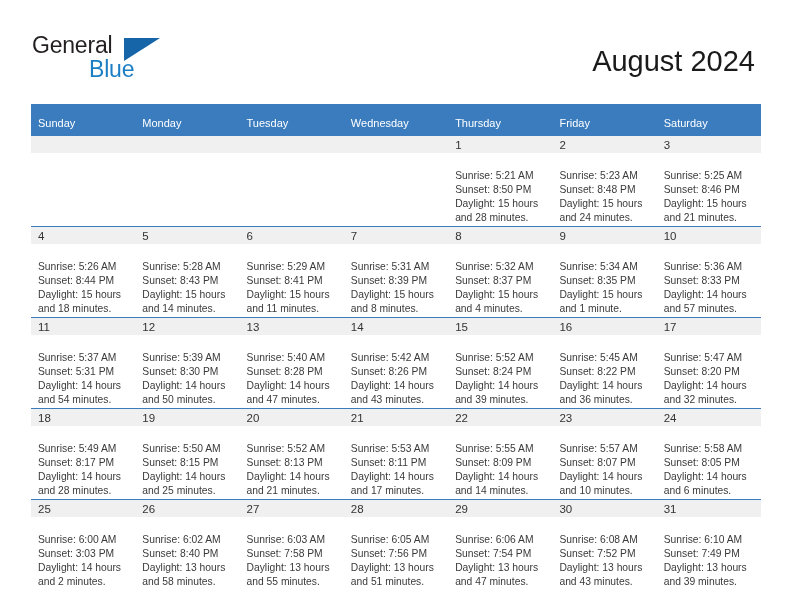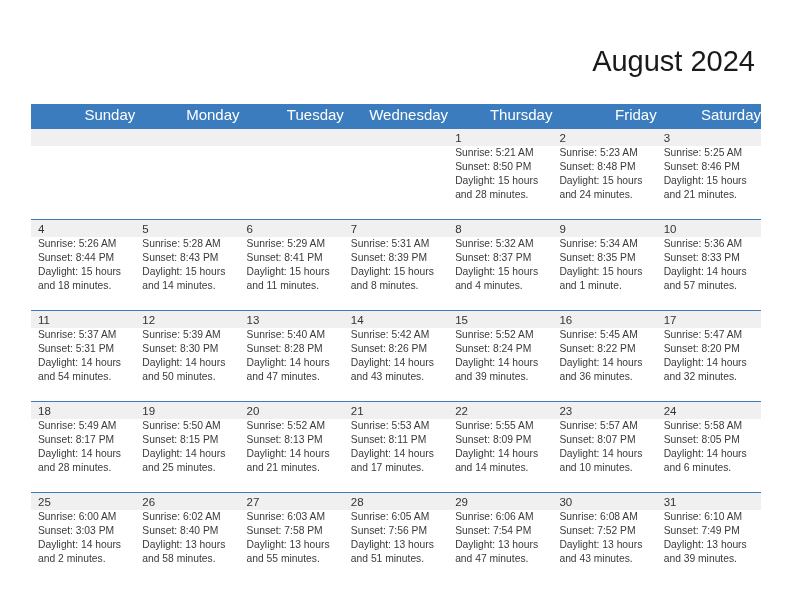--- a/index.html
+++ b/index.html
@@ -148,6 +148,11 @@
 <div class="page">
 
   <div class="header">
+    <div class="logo">
+      <span class="logo-general">General</span>
+      <span class="logo-tri"></span>
+      <span class="logo-blue">Blue</span>
+    </div>
     <div class="title-block">
       <div class="month-title">August 2024</div>
     </div>

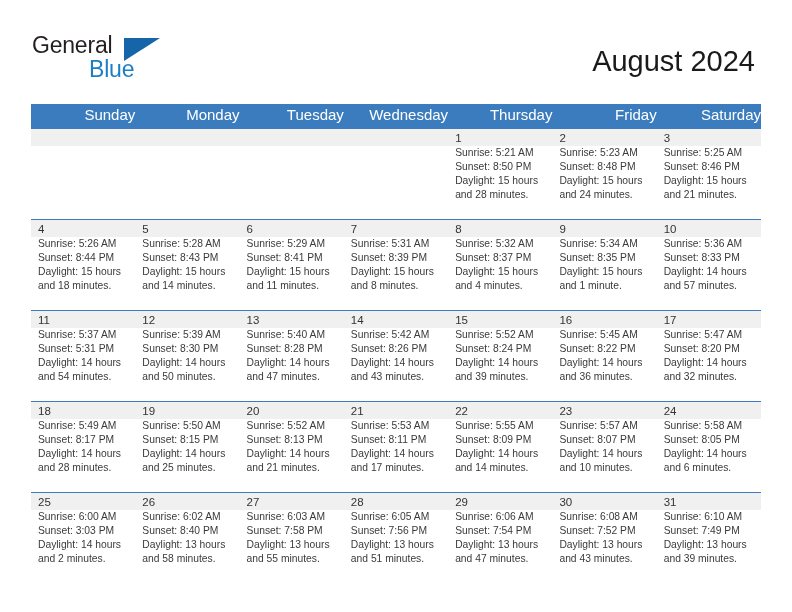--- a/index.html
+++ b/index.html
@@ -95,10 +95,10 @@
   .calendar th {
     background: #3a7cbe;
     color: #ffffff;
-    font-size: 15px;
+    font-size: 11px;
     font-weight: normal;
-    text-align: right;
-    padding: 2px 0 6px 7px;
+    text-align: left;
+    padding: 12px 0 6px 7px;
     height: 14px;
     border: none;
   }

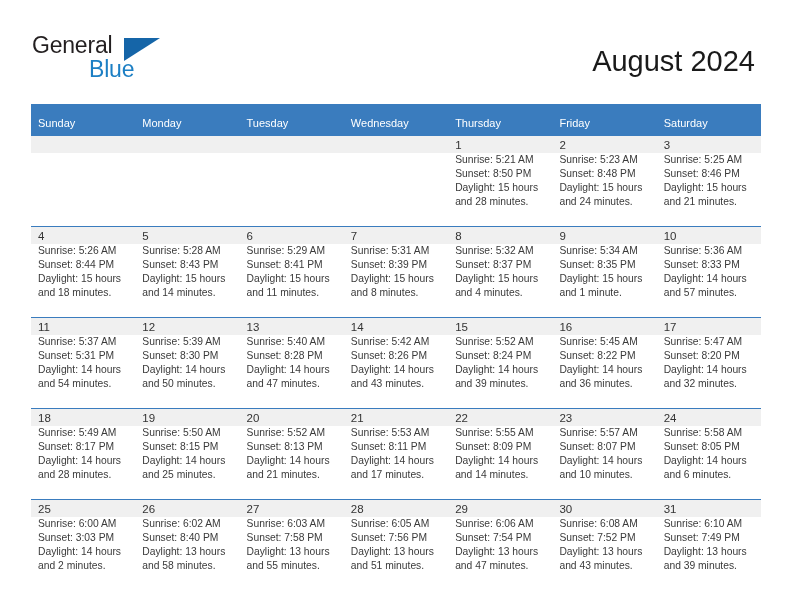--- a/index.html
+++ b/index.html
@@ -133,7 +133,7 @@
     background: #f0f0f0;
   }
   .details {
-    padding: 0 7px 0 7px;
+    padding: 16px 7px 0 7px;
     font-size: 10.3px;
     line-height: 14.1px;
     color: #3a3a3a;

